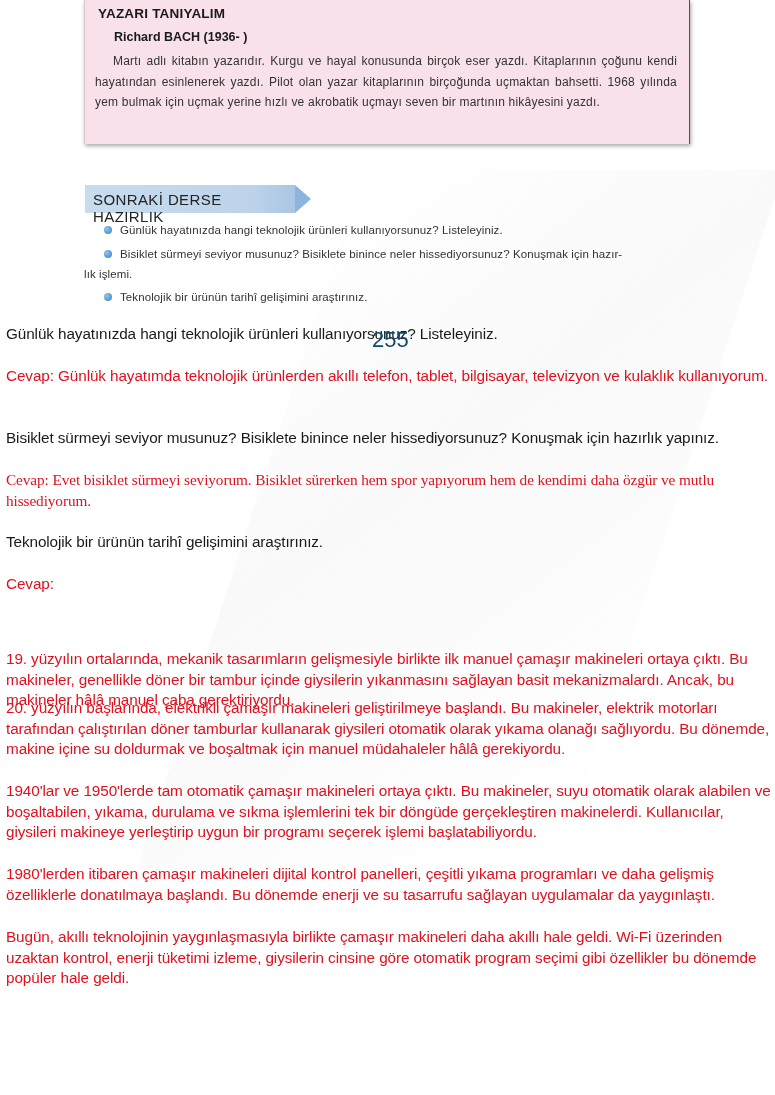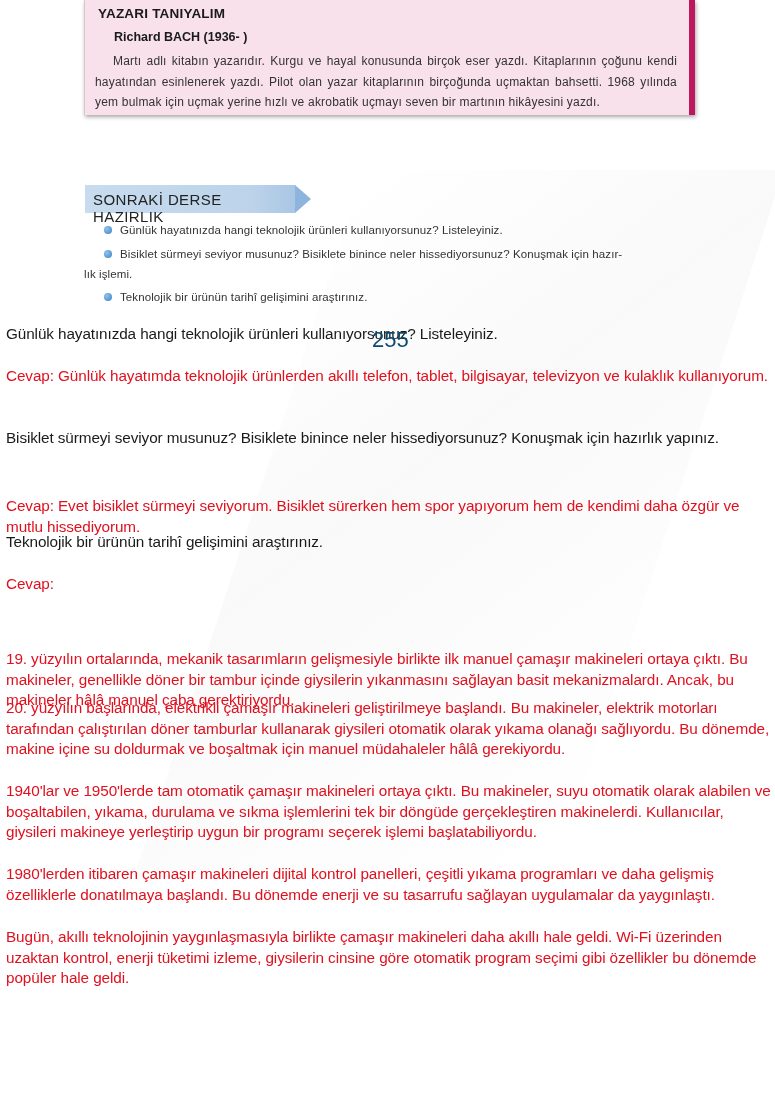--- a/index.html
+++ b/index.html
@@ -13,9 +13,9 @@
       transform: skewX(-18deg); pointer-events: none;
     }
     .author-box {
-      position: absolute; left: 84px; top: 0; width: 604px; height: 115px;
+      position: absolute; left: 84px; top: 0; width: 604px; height: 144px;
       background: #f8e1ea; box-shadow: 1px 2px 4px rgba(0,0,0,0.35);
-      border-left: 1px solid #d8c8ce; border-right: 6px solid #be185d;
+      border-left: 1px solid #d8c8ce; border-right: 1px solid #be185d;
     }
     .author-title {
       position: absolute; left: 13px; top: 6px; font-weight: bold; font-size: 13.5px; color: #1a1a1a; letter-spacing: 0.2px;

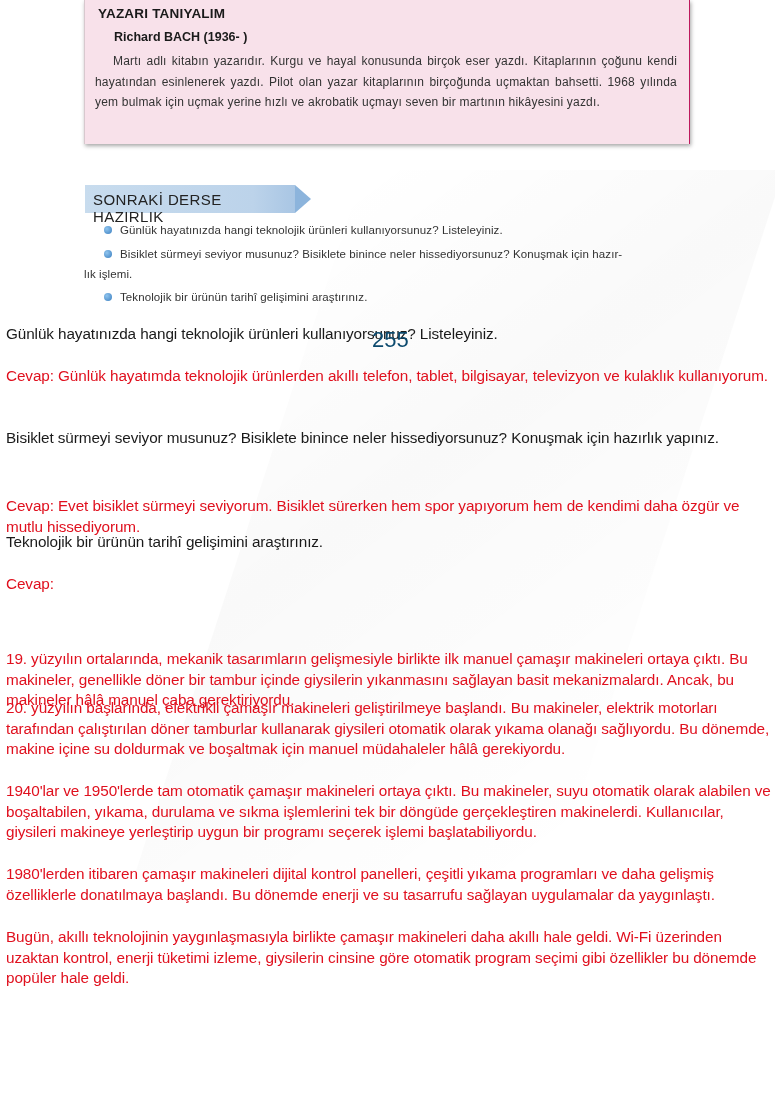--- a/index.html
+++ b/index.html
@@ -87,7 +87,7 @@
 
 <div class="qa a" style="top:366px; width:764px;">Cevap: Günlük hayatımda teknolojik ürünlerden akıllı telefon, tablet, bilgisayar, televizyon ve kulaklık kullanıyorum.</div>
 <div class="qa q" style="top:428px;">Bisiklet sürmeyi seviyor musunuz? Bisiklete binince neler hissediyorsunuz? Konuşmak için hazırlık yapınız.</div>
-<div class="qa a" style="top:496px; width:764px;">Cevap: Evet bisiklet sürmeyi seviyorum. Bisiklet sürerken hem spor yapıyorum hem de kendimi daha özgür ve mutlu hissediyorum.</div>
+<div class="qa a" style="top:470px; width:764px;font-family:Liberation Serif, serif;">Cevap: Evet bisiklet sürmeyi seviyorum. Bisiklet sürerken hem spor yapıyorum hem de kendimi daha özgür ve mutlu hissediyorum.</div>
 <div class="qa q" style="top:532px;">Teknolojik bir ürünün tarihî gelişimini araştırınız.</div>
 <div class="qa a" style="top:574px;">Cevap:</div>
 

